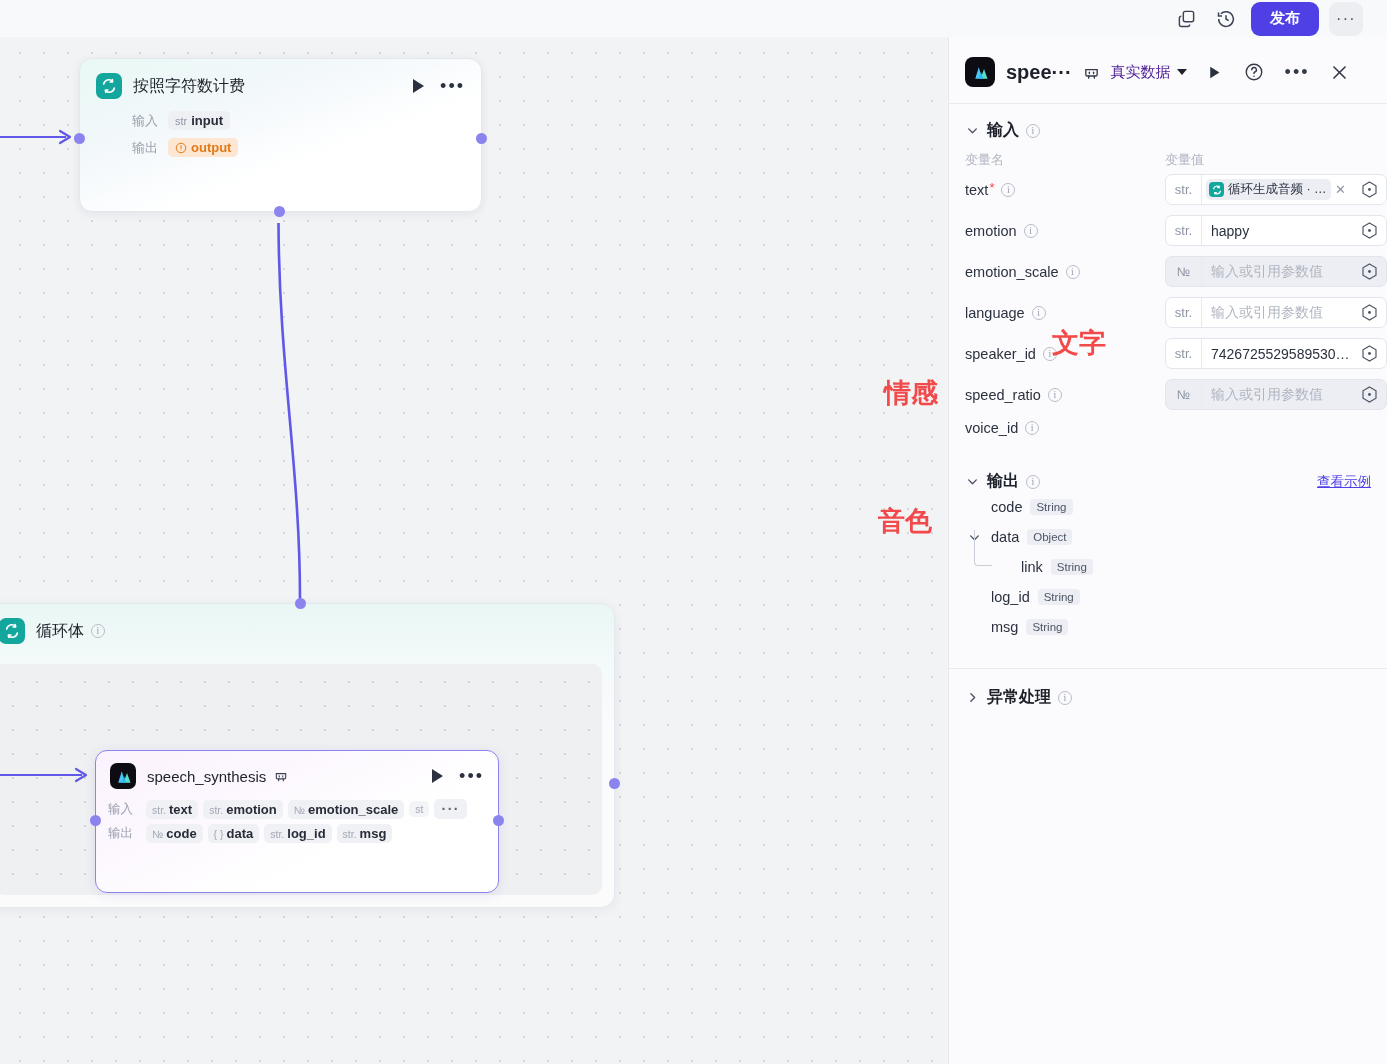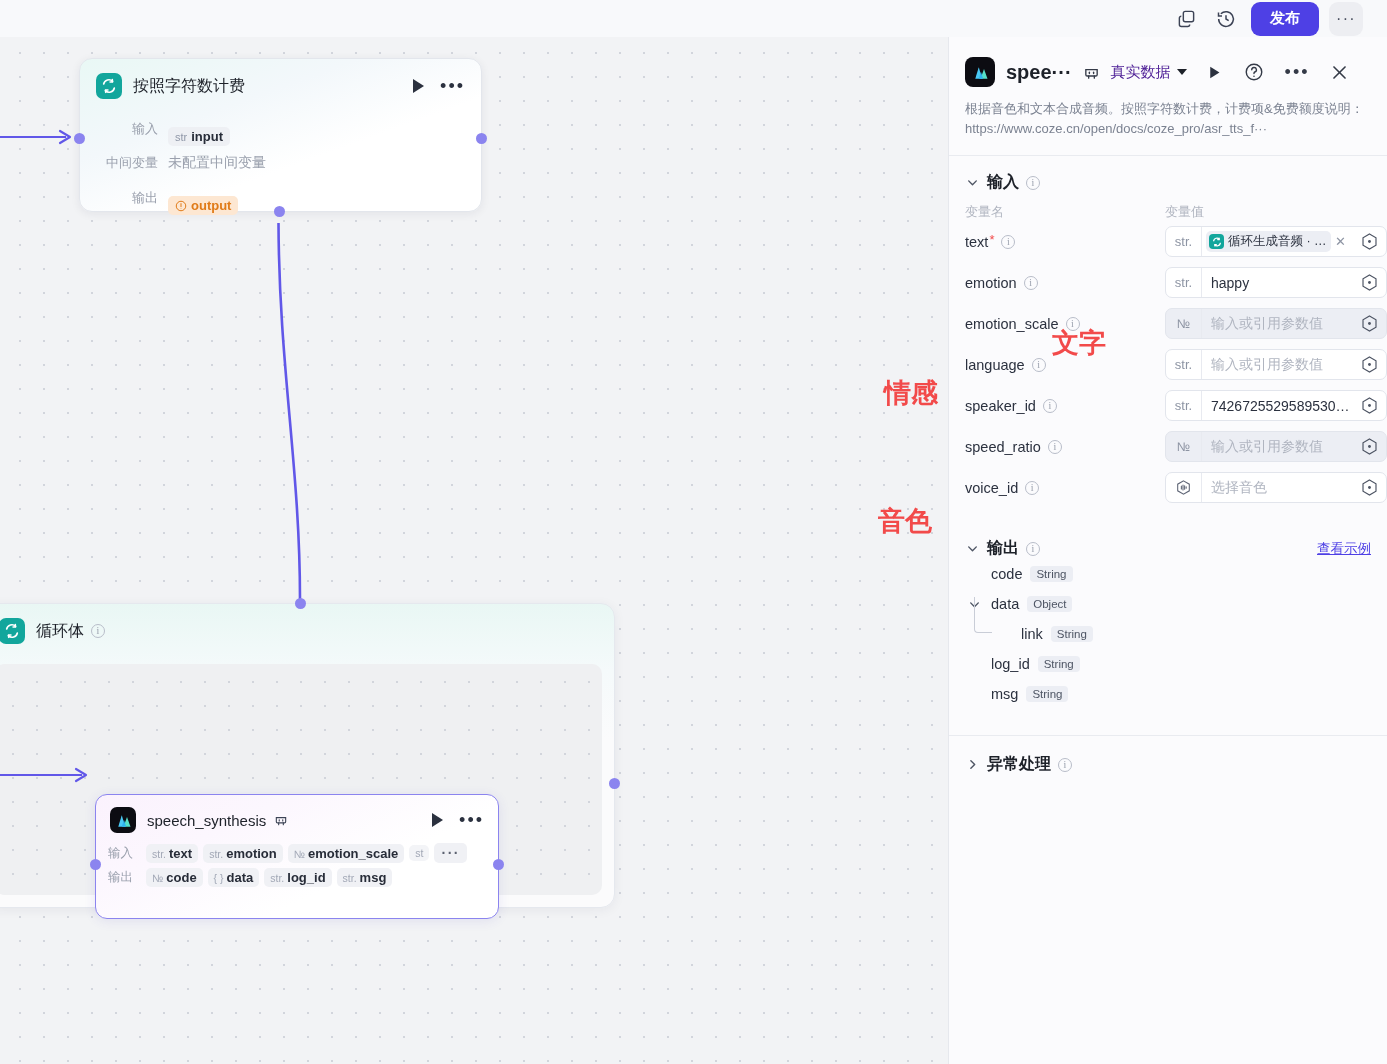--- a/index.html
+++ b/index.html
@@ -435,7 +435,6 @@
         </svg>
       </span>
     </div>
-    <div id="panel-desc">根据音色和文本合成音频。按照字符数计费，计费项&amp;免费额度说明：https://www.coze.cn/open/docs/coze_pro/asr_tts_f···</div>
   </div>
 
   <div class="sect-divider"></div>

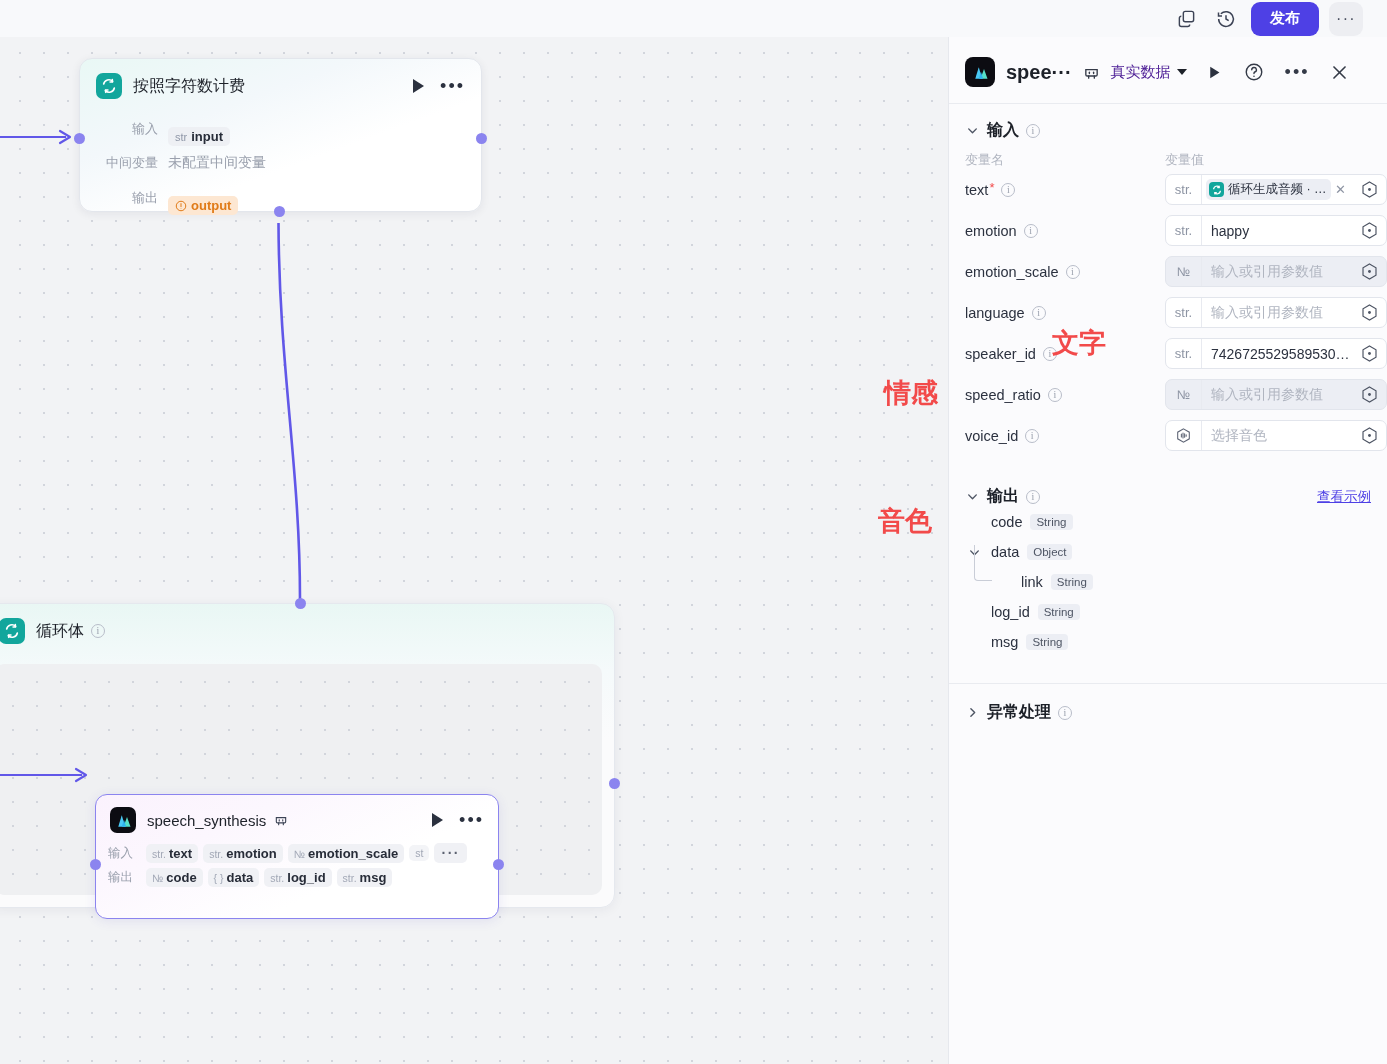--- a/index.html
+++ b/index.html
@@ -76,7 +76,7 @@
   .chip {
     display: inline-flex; align-items: center; gap: 4px;
     border-radius: 5px; padding: 2px 7px; font-size: 13px; font-weight: 600;
-    background: #eef0f4; color: #272c38; margin-top: 16px;
+    background: #eef0f4; color: #272c38;
   }
   .chip .t { font-size: 11px; font-weight: 400; color: #9098a8; font-family: "Liberation Sans", sans-serif; }
   .chip-orange { background: #fde7d2; color: #e07b19; }

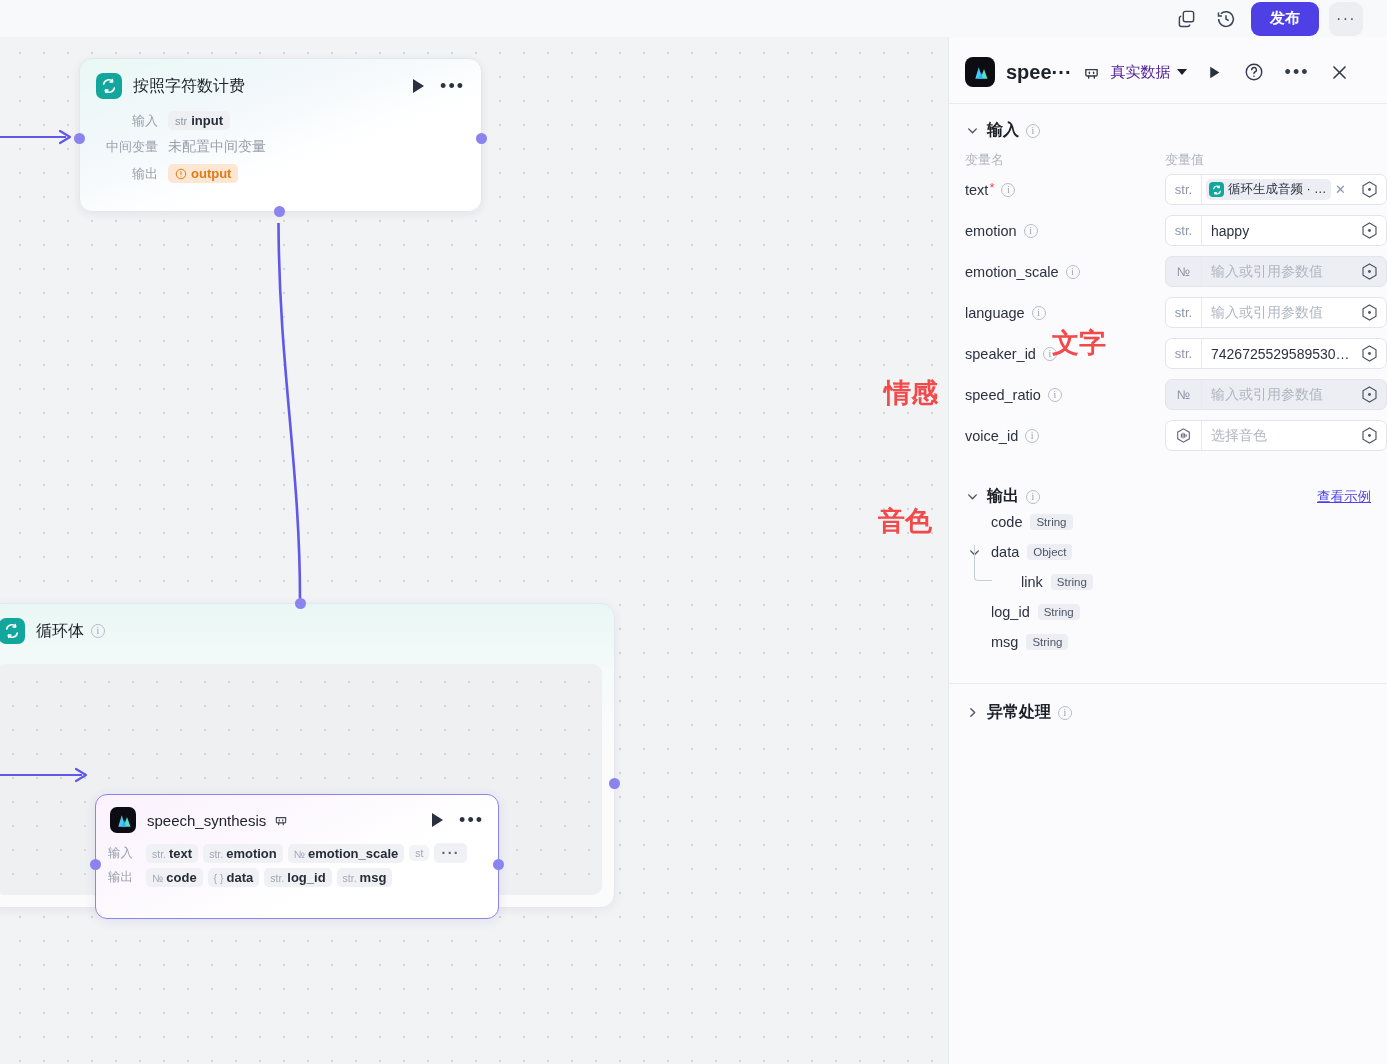--- a/index.html
+++ b/index.html
@@ -280,10 +280,6 @@
         </span>
       </div>
       <div class="kv-row">
-        <span class="kv-key">中间变量</span>
-        <span class="plain-gray">未配置中间变量</span>
-      </div>
-      <div class="kv-row">
         <span class="kv-key">输出</span>
         <span class="chip chip-orange">
           <svg width="12" height="12" viewBox="0 0 24 24" fill="none" stroke="#e07b19" stroke-width="2">

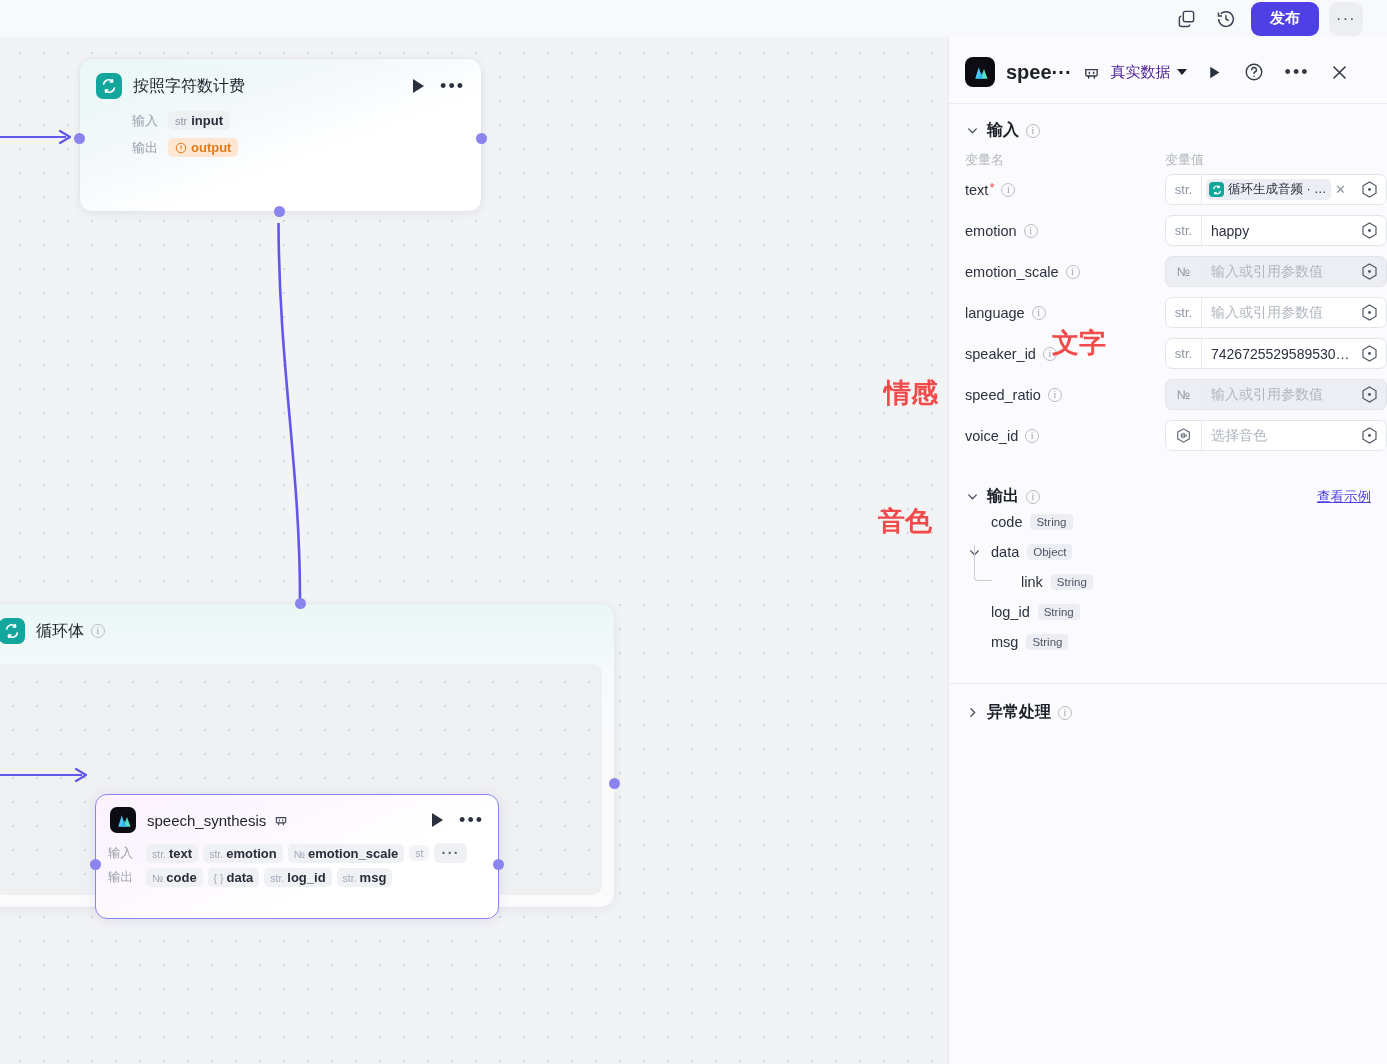--- a/index.html
+++ b/index.html
@@ -571,21 +571,6 @@
         <span>voice_id</span>
         <span class="info-i">i</span>
       </div>
-      <div class="in-ctl">
-        <span class="type-tag voice">
-          <svg width="17" height="17" viewBox="0 0 24 24" fill="none" stroke="currentColor" stroke-width="1.5">
-            <path d="M12 2.6 L20.2 7.3 V16.7 L12 21.4 L3.8 16.7 V7.3 Z"></path>
-            <path d="M9 10v4M11.3 8.4v7.2M13.6 9.4v5.2M15.8 11v2" stroke-linecap="round"></path>
-          </svg>
-        </span>
-        <span class="in-val ph">选择音色</span>
-        <span class="hexbtn">
-          <svg width="19" height="19" viewBox="0 0 24 24" fill="none" stroke="#4e5564" stroke-width="1.5">
-            <path d="M12 2.6 L20.2 7.3 V16.7 L12 21.4 L3.8 16.7 V7.3 Z"></path>
-              <circle cx="12" cy="12" r="1.8" fill="#4e5564" stroke="none"></circle>
-          </svg>
-        </span>
-      </div>
     </div>
 
     <div class="sect-head" style="margin-top:14px;">

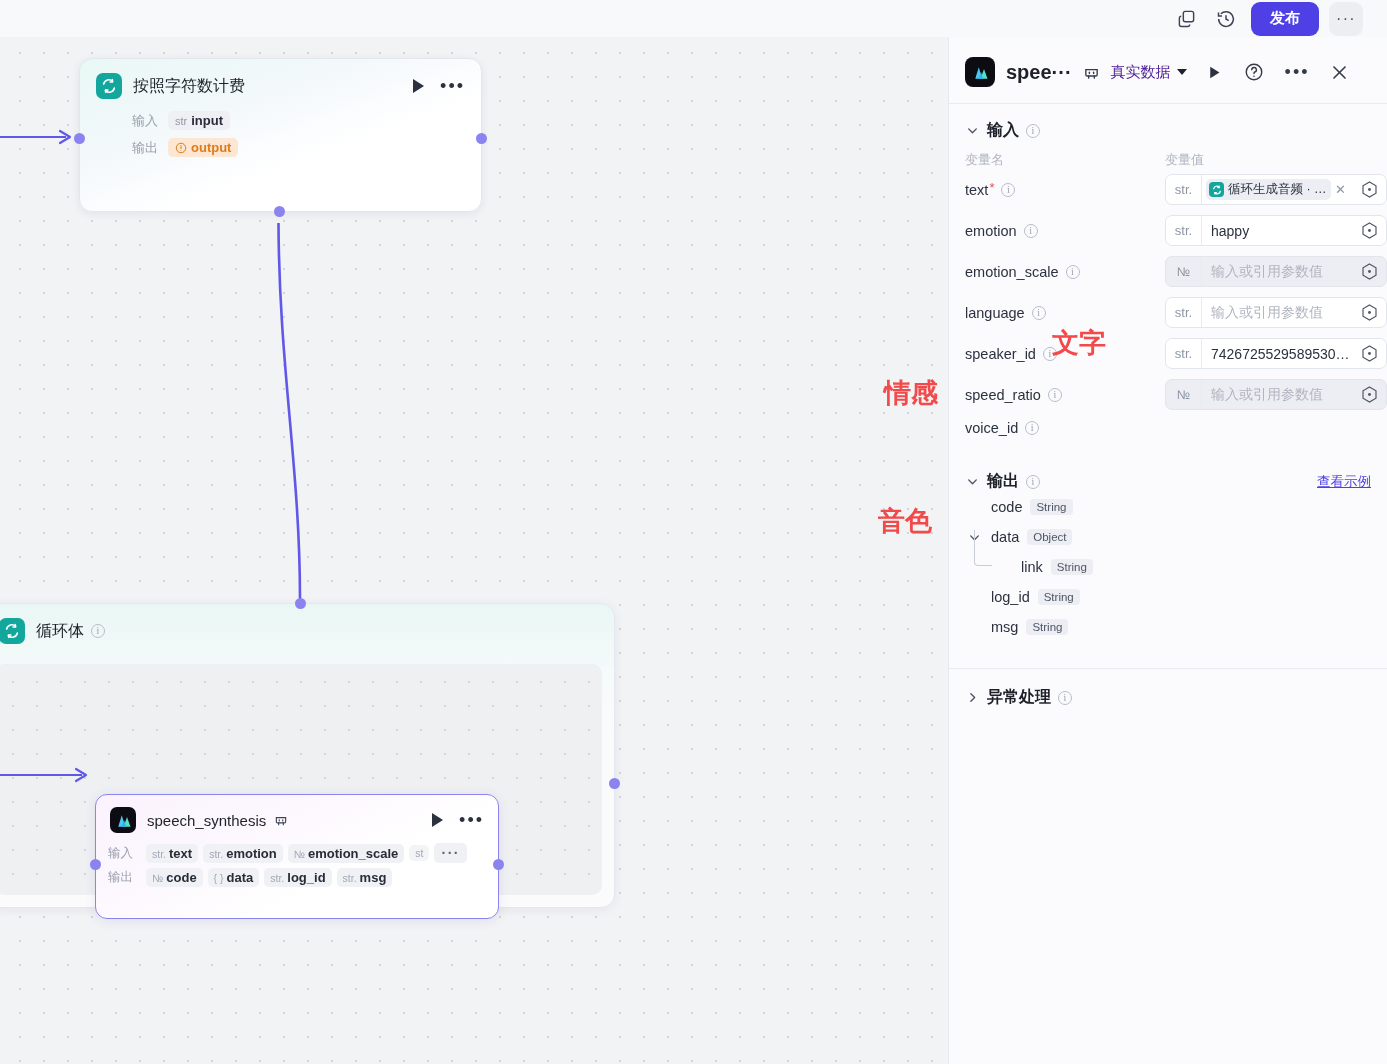--- a/index.html
+++ b/index.html
@@ -108,12 +108,11 @@
 
   
   #node-speech {
-    position: absolute; left: 95px; top: 713px; width: 404px; height: 125px;
+    position: absolute; left: 95px; top: 713px; width: 404px; height: 143px;
     border-radius: 12px;
     background: linear-gradient(155deg,#fbf2fd 0%, #fcf7fe 30%, #ffffff 65%, #ffffff 100%);
     border: 1.6px solid #8b84ef;
     box-shadow: 0 2px 12px rgba(70,60,190,.10);
-    margin-top: 44px;
   }
   #node-speech .node-head { padding: 12px 14px 0 14px; }
   #node-speech .node-title { font-size: 15px; }

